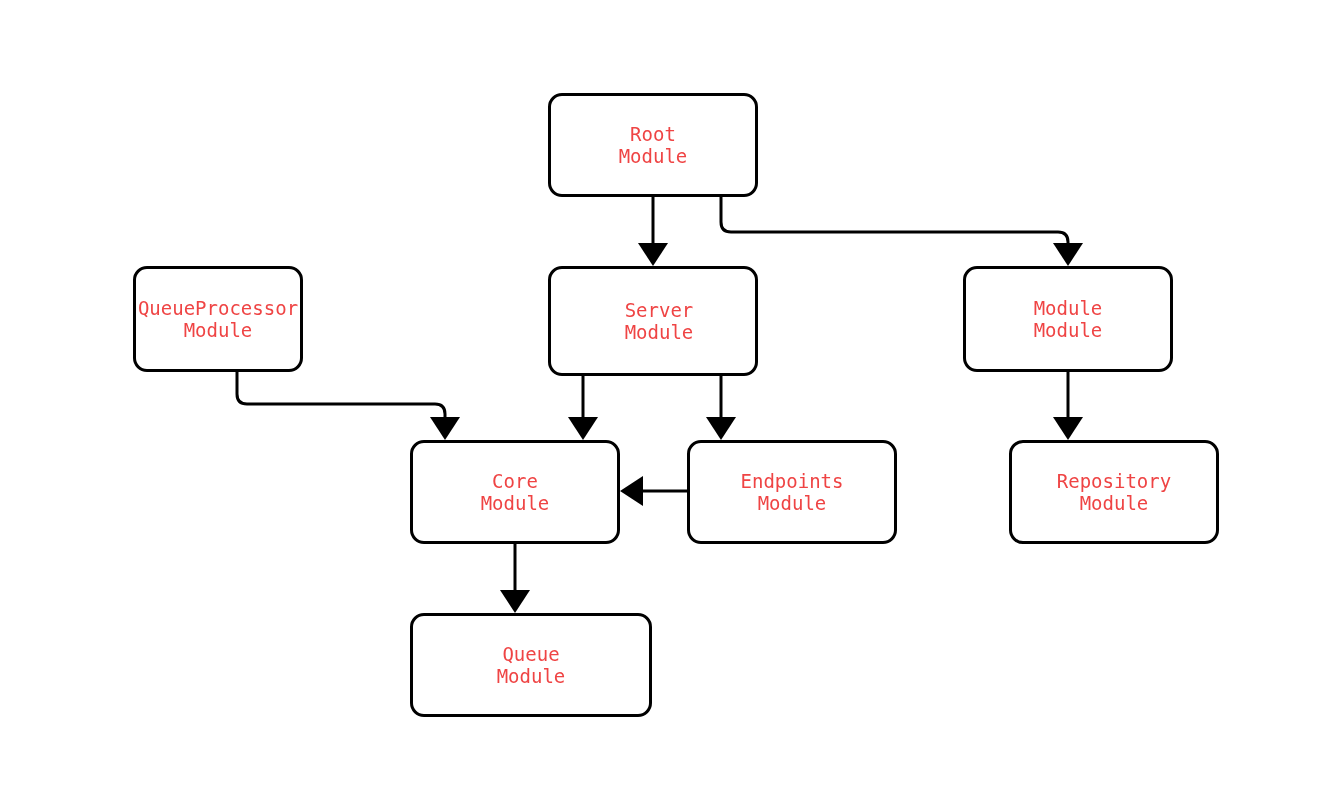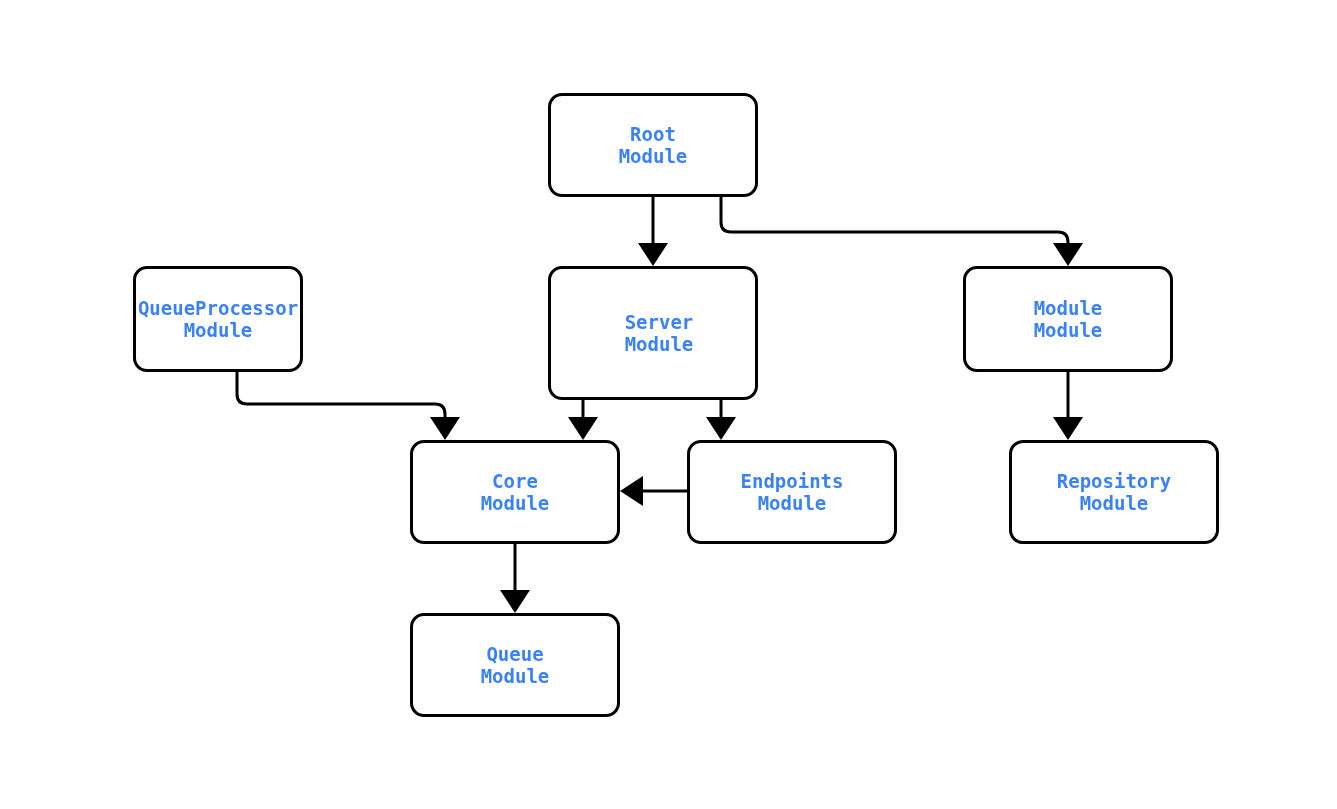--- a/index.html
+++ b/index.html
@@ -47,10 +47,9 @@
     font-family: "DejaVu Sans Mono", "Liberation Mono", monospace;
     font-size: 19px;
     line-height: 22px;
-    color: #3b82f6;
+    color: #ef4444;
     white-space: pre;
     letter-spacing: 0px;
-    font-weight: bold;
   }
 </style>
 </head>

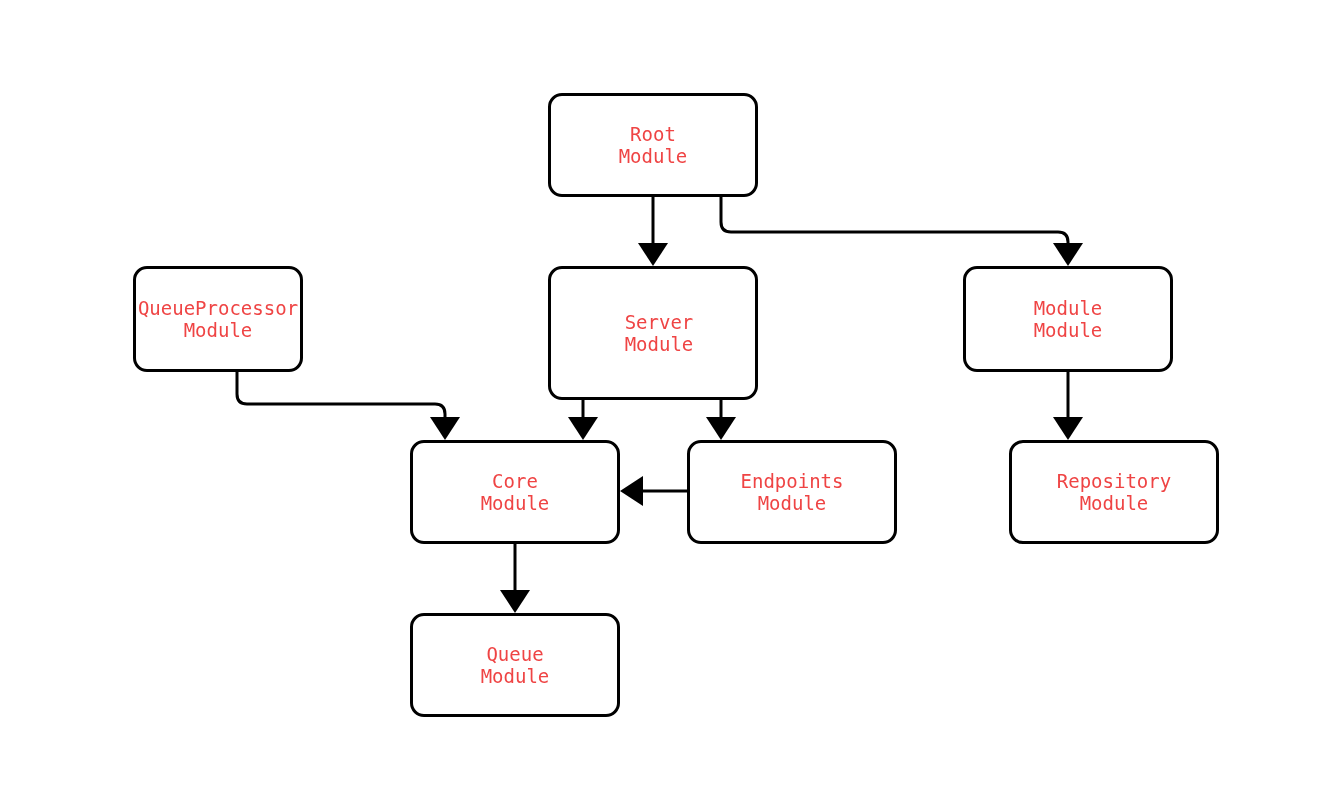--- a/index.html
+++ b/index.html
@@ -113,7 +113,7 @@
       <div class="node-label">Module</div>
     </div>
 
-    <div class="node" style="left:548px; top:266px; width:210px; height:134px;padding-left:12px;">
+    <div class="node" style="left:548px; top:266px; width:210px; height:110px;padding-left:12px;">
       <div class="node-label">Server</div>
       <div class="node-label">Module</div>
     </div>

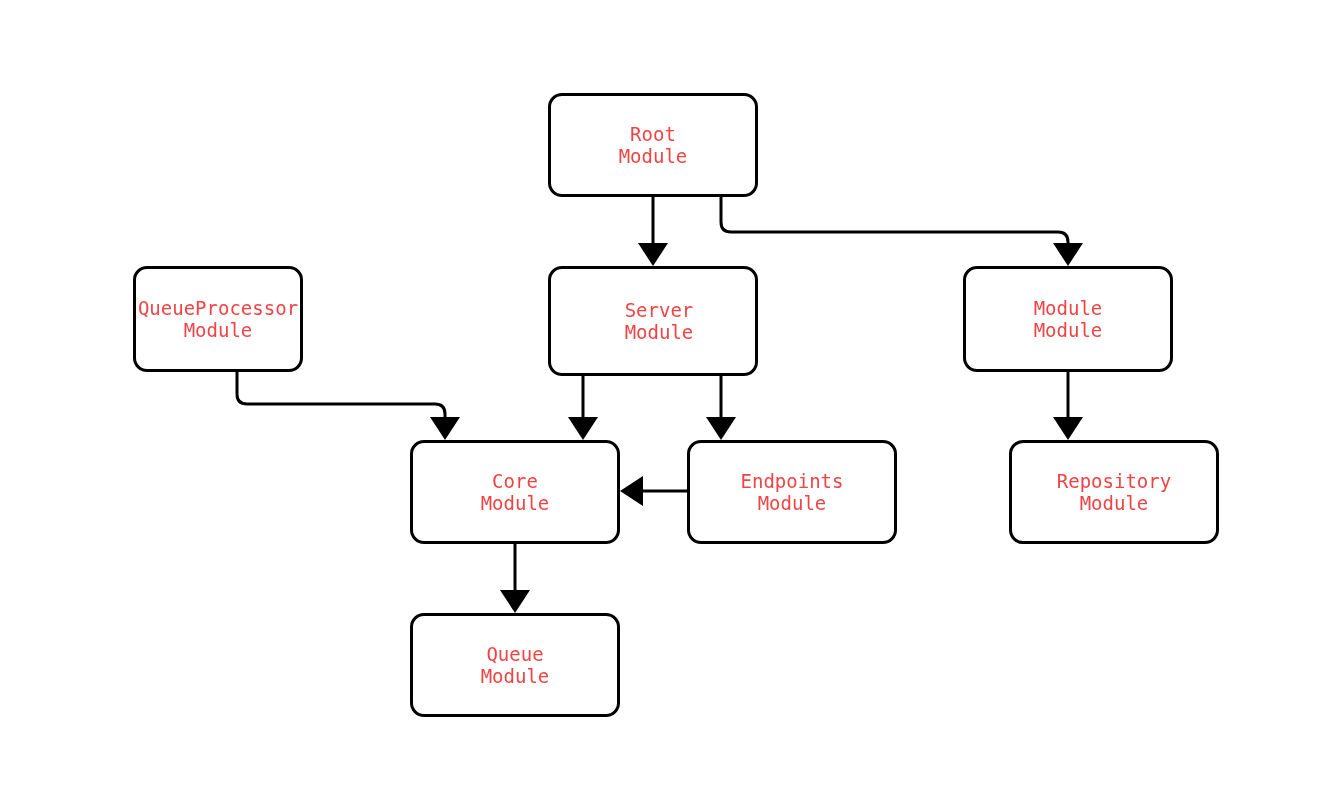--- a/index.html
+++ b/index.html
@@ -138,7 +138,7 @@
       <div class="node-label">Module</div>
     </div>
 
-    <div class="node" style="left:410px; top:613px; width:210px; height:104px;">
+    <div class="node" style="left:410px; top:613px; width:242px; height:104px;">
       <div class="node-label">Queue</div>
       <div class="node-label">Module</div>
     </div>

